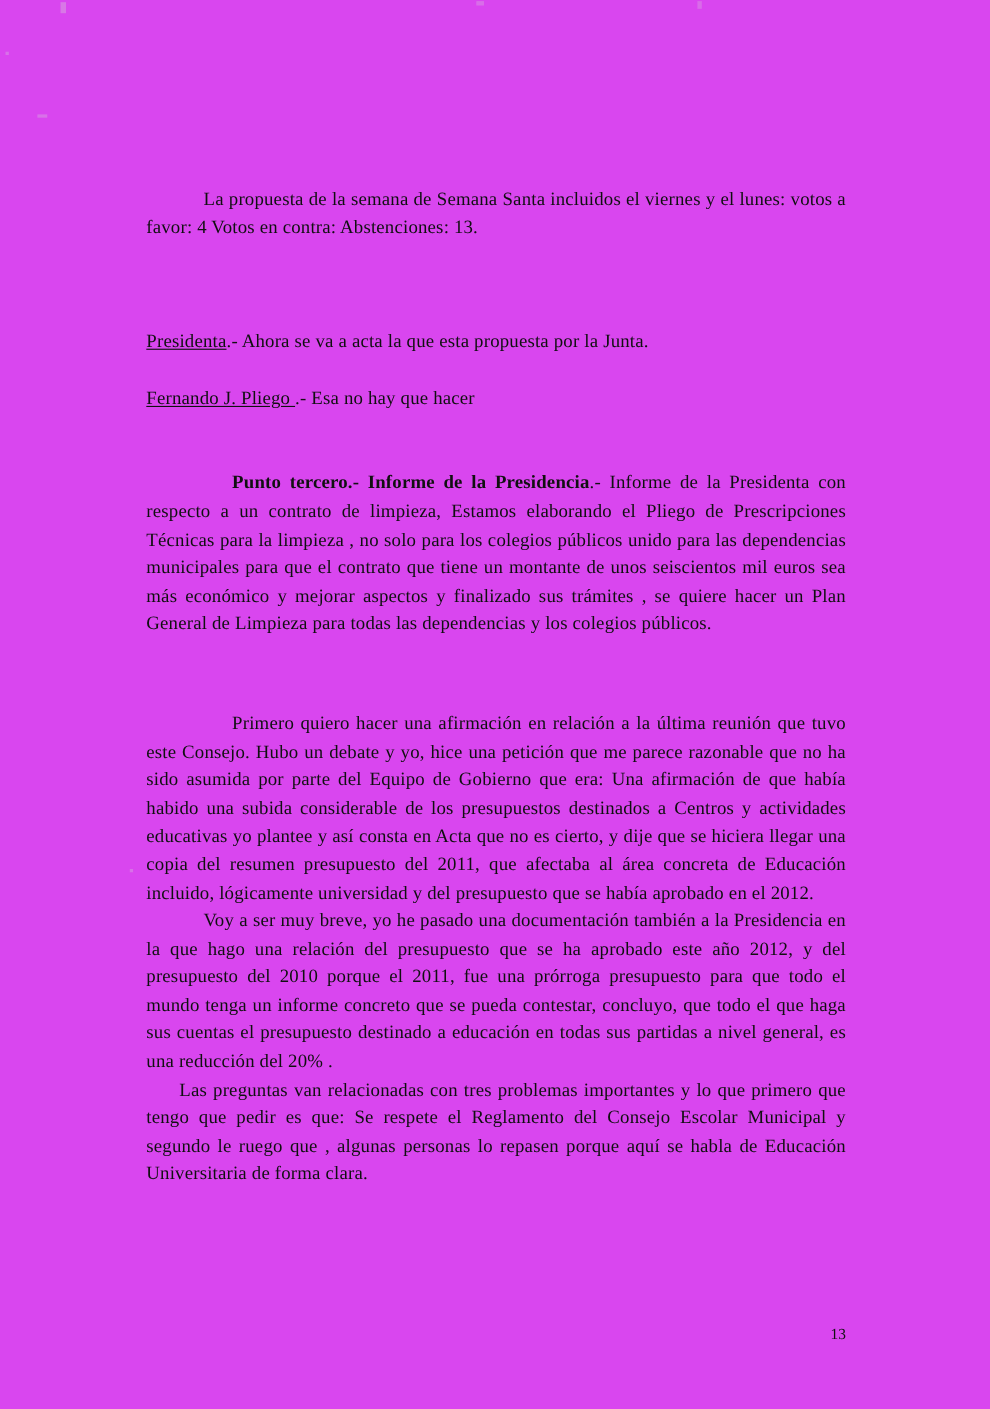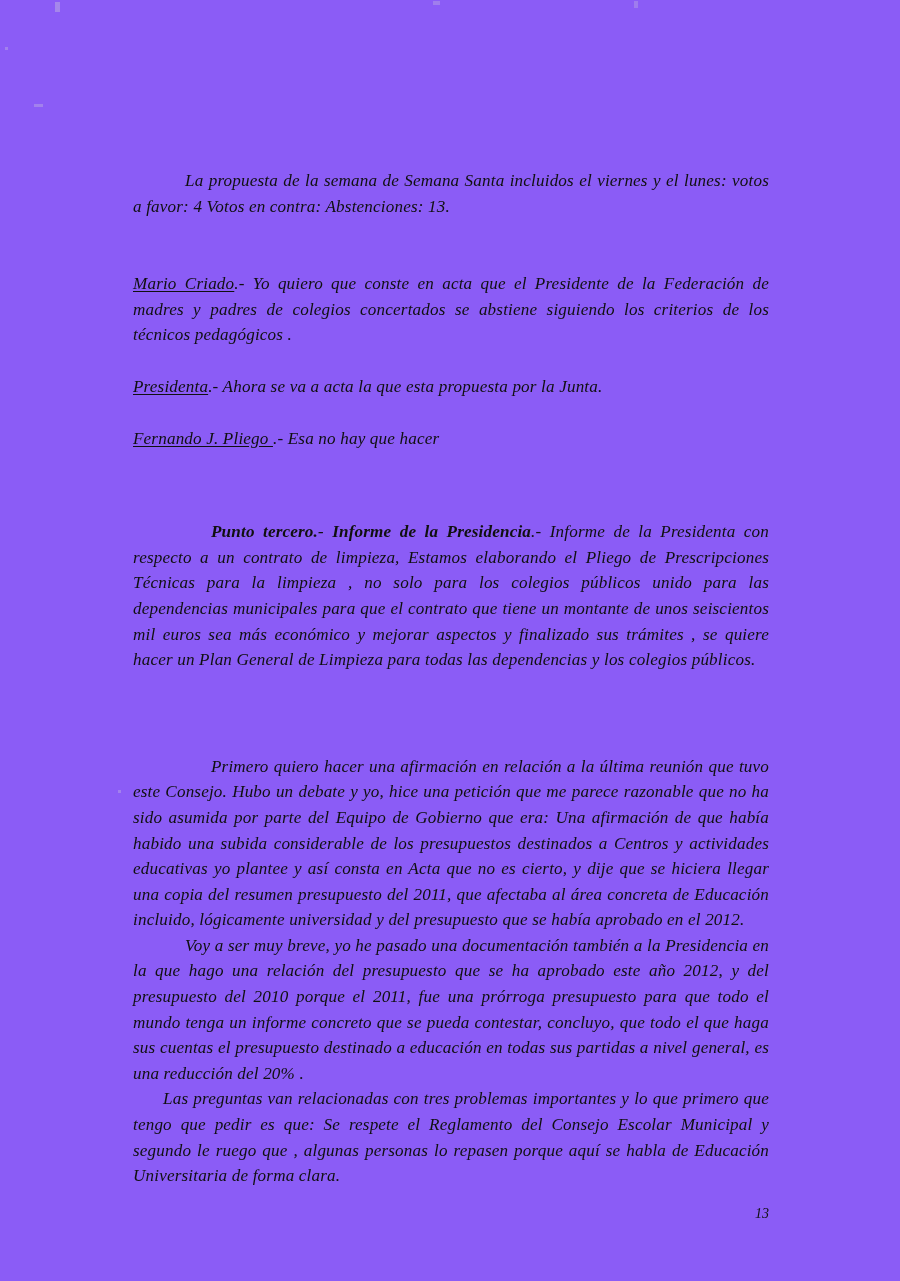--- a/index.html
+++ b/index.html
@@ -16,10 +16,9 @@
     position: relative;
     width: 900px;
     height: 1281px;
-    background: #8b5cf6;
+    background: #d946ef;
     overflow: hidden;
     box-sizing: border-box;
-    font-style: italic;
   }
   
   .artifact {

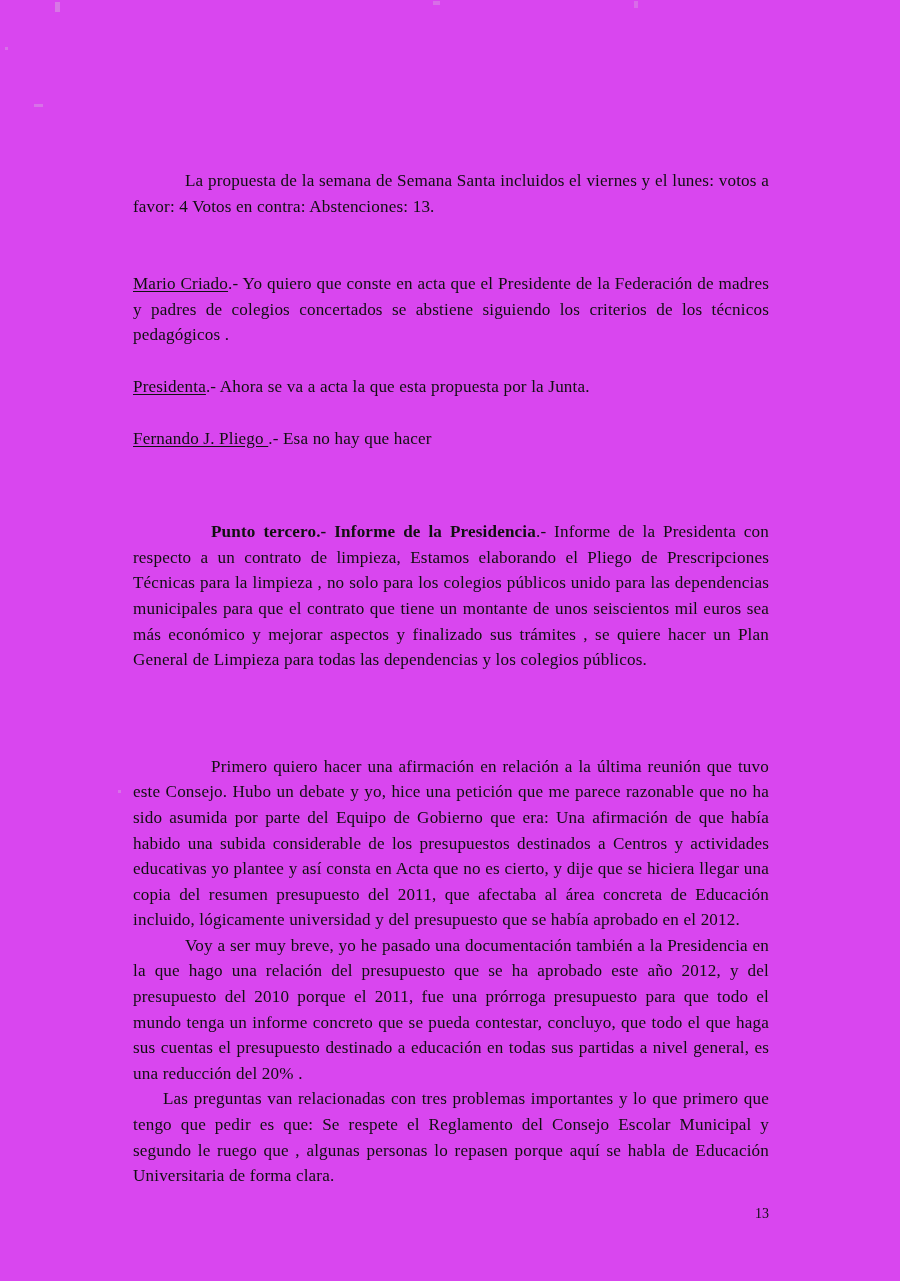--- a/index.html
+++ b/index.html
@@ -84,7 +84,6 @@
   <div class="content" id="content">
       <p class="indent"><span>La propuesta de la semana de Semana Santa incluidos el viernes y el lunes: votos a favor: 4   Votos en contra:      Abstenciones: 13.</span></p>
       <div class="gap-lg"></div>
-      <p><span class="spk">Mario Criado</span><span>.- Yo quiero que conste en acta que el Presidente de la Federación de madres y padres de colegios concertados se abstiene siguiendo los criterios de los técnicos pedagógicos .</span></p>
       <div class="gap-md"></div>
       <p><span class="spk"> Presidenta</span><span>.- Ahora se va a acta la que esta propuesta por la Junta.</span></p>
       <div class="gap-md"></div>

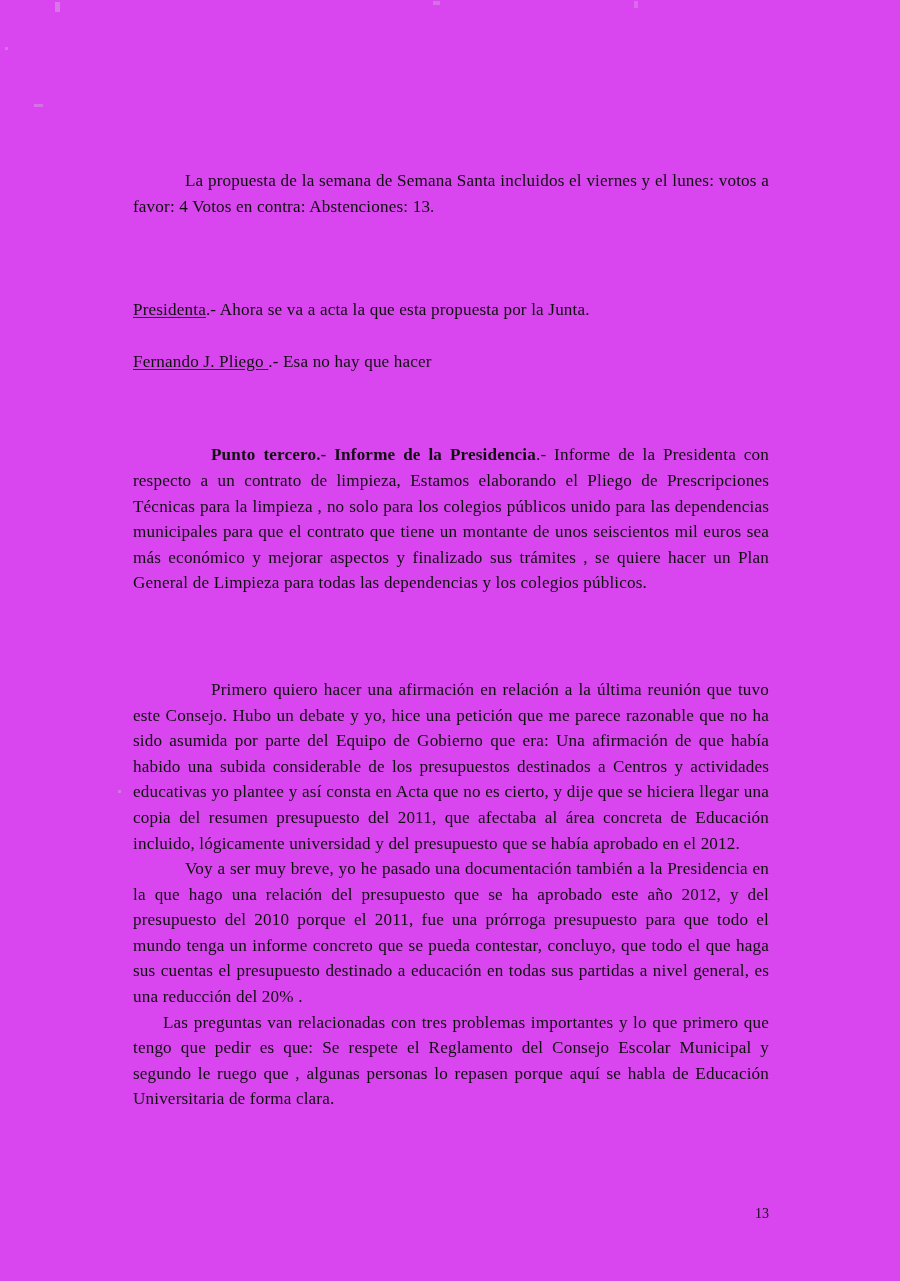--- a/index.html
+++ b/index.html
@@ -52,7 +52,7 @@
   }
   p.indent   { text-indent: 52px; }
   p.indent-s { text-indent: 30px; }
-  p.indent-l { text-indent: 78px; margin-top: 16px; }
+  p.indent-l { text-indent: 78px; }
   .gap-lg { height: 52px; }
   .gap-md { height: 26px; }
   .gap-sm { height: 13px; }

